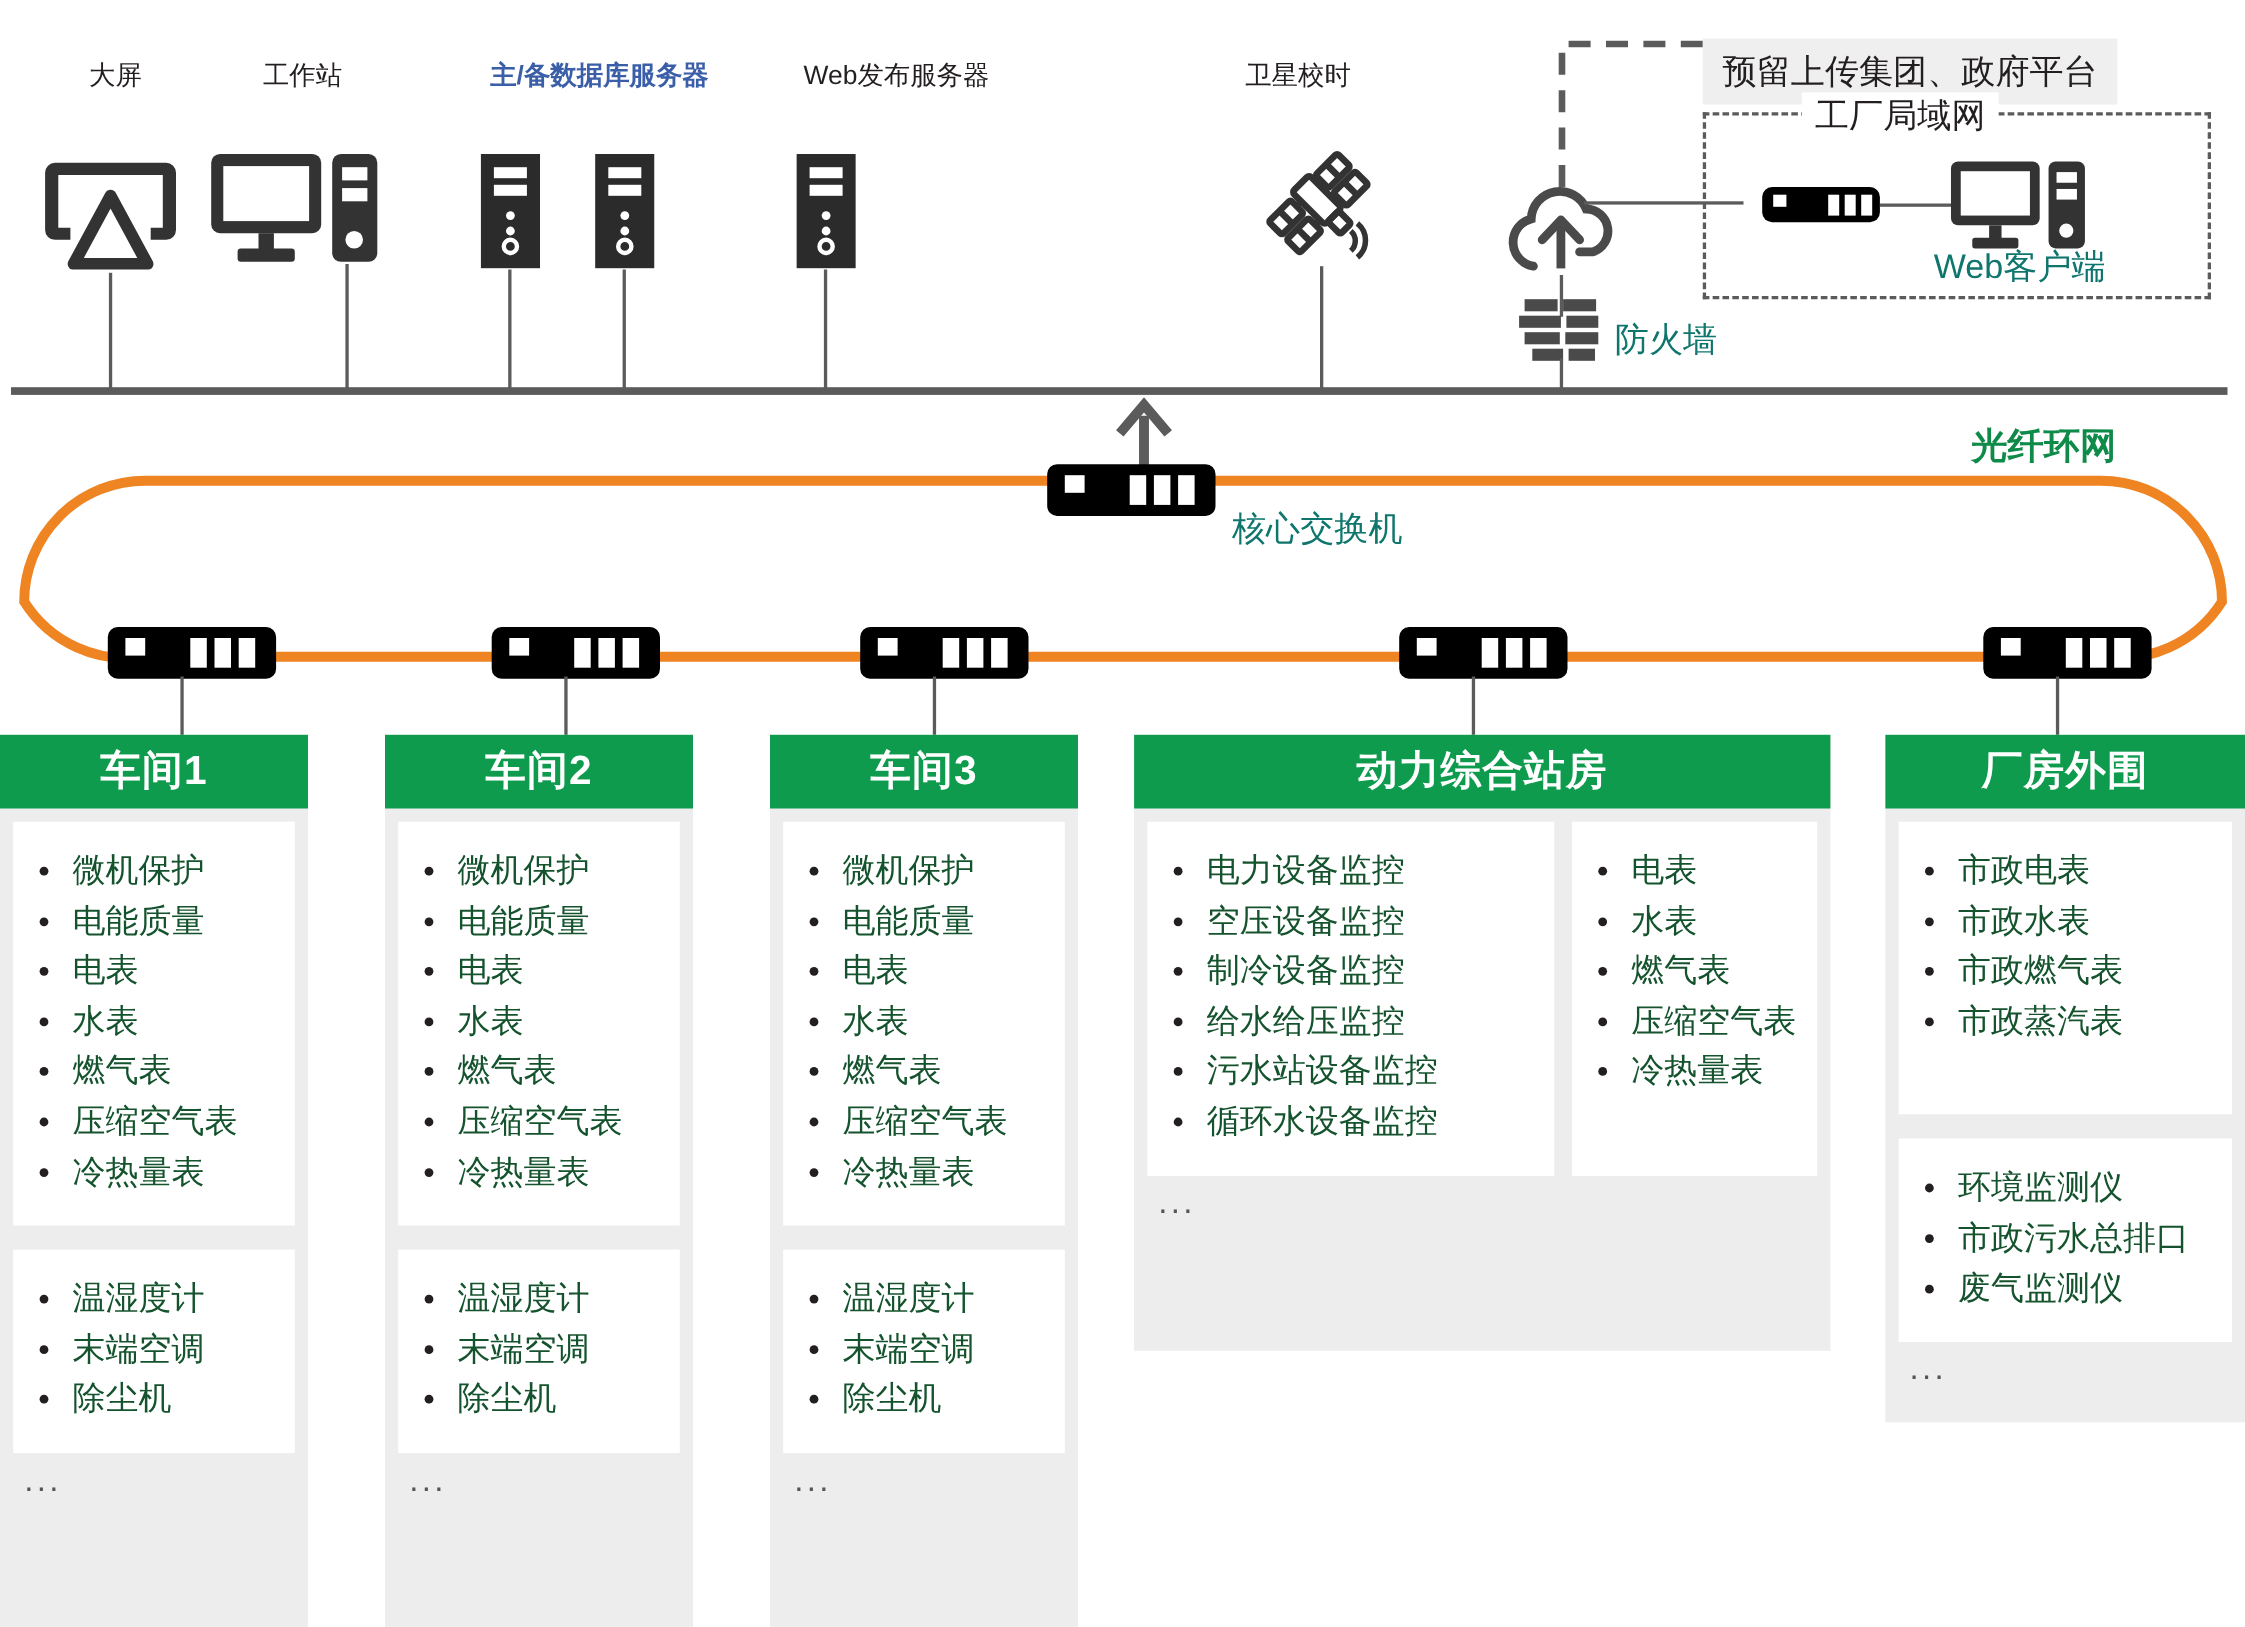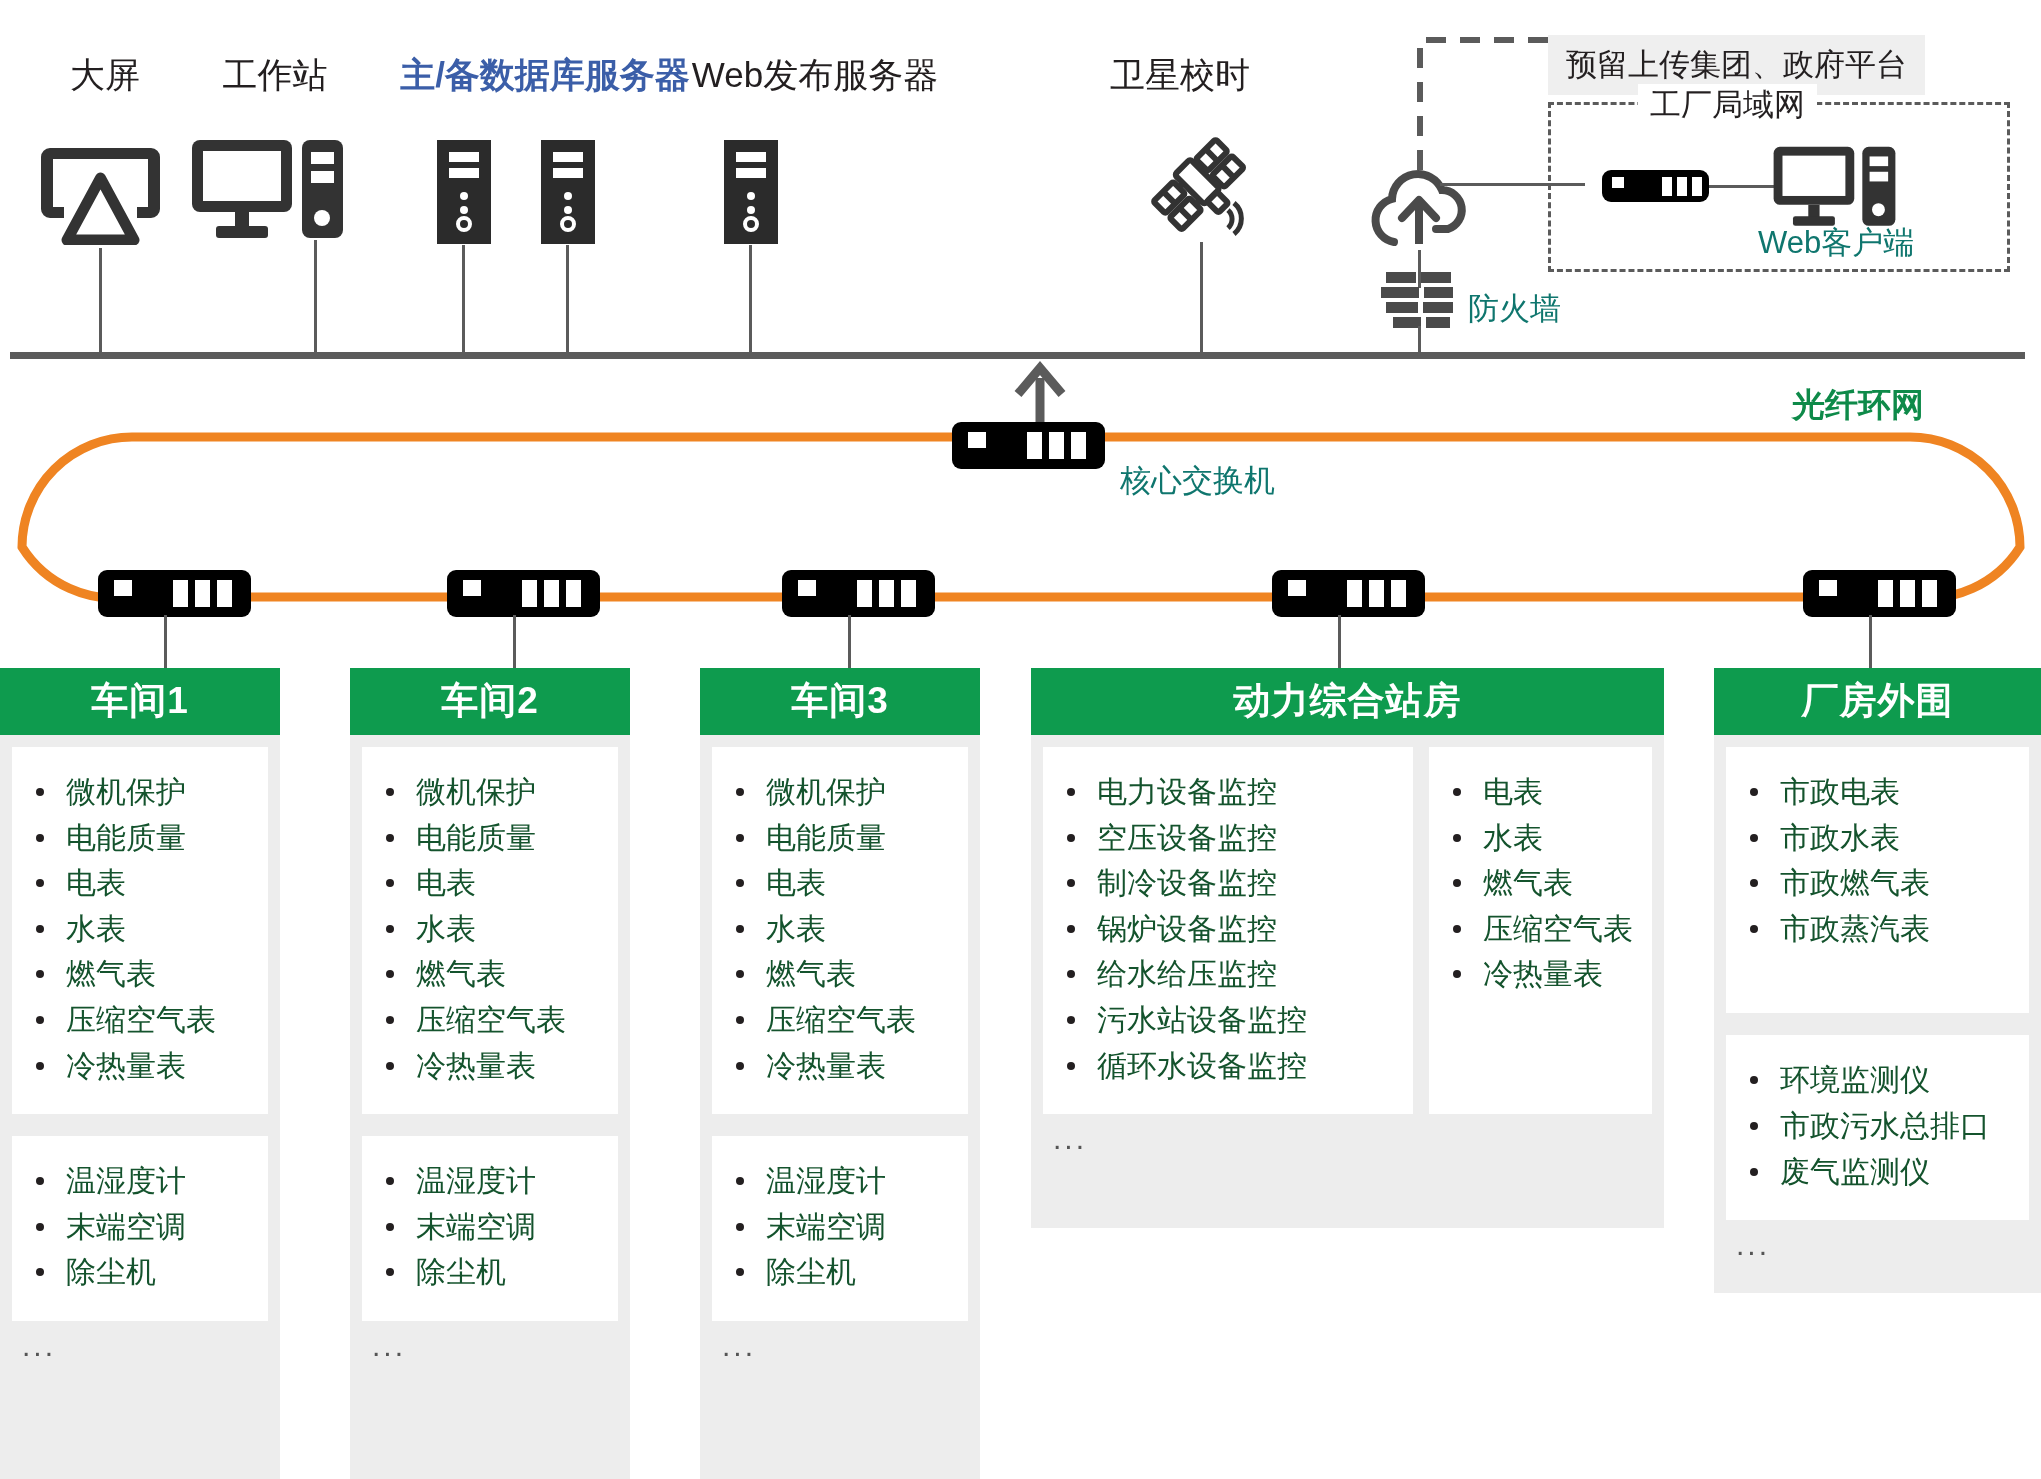--- a/index.html
+++ b/index.html
@@ -10,7 +10,7 @@
   }
   .abs{position:absolute;}
   
-  .dev-label{font-size:35px;color:#231f20;white-space:nowrap;text-align:center;}
+  .dev-label{font-size:24px;color:#231f20;white-space:nowrap;text-align:center;}
   .dev-label.blue{color:#3b5ea8;font-weight:bold;}
   
   .vline{background:#5b5b5b;width:3px;}

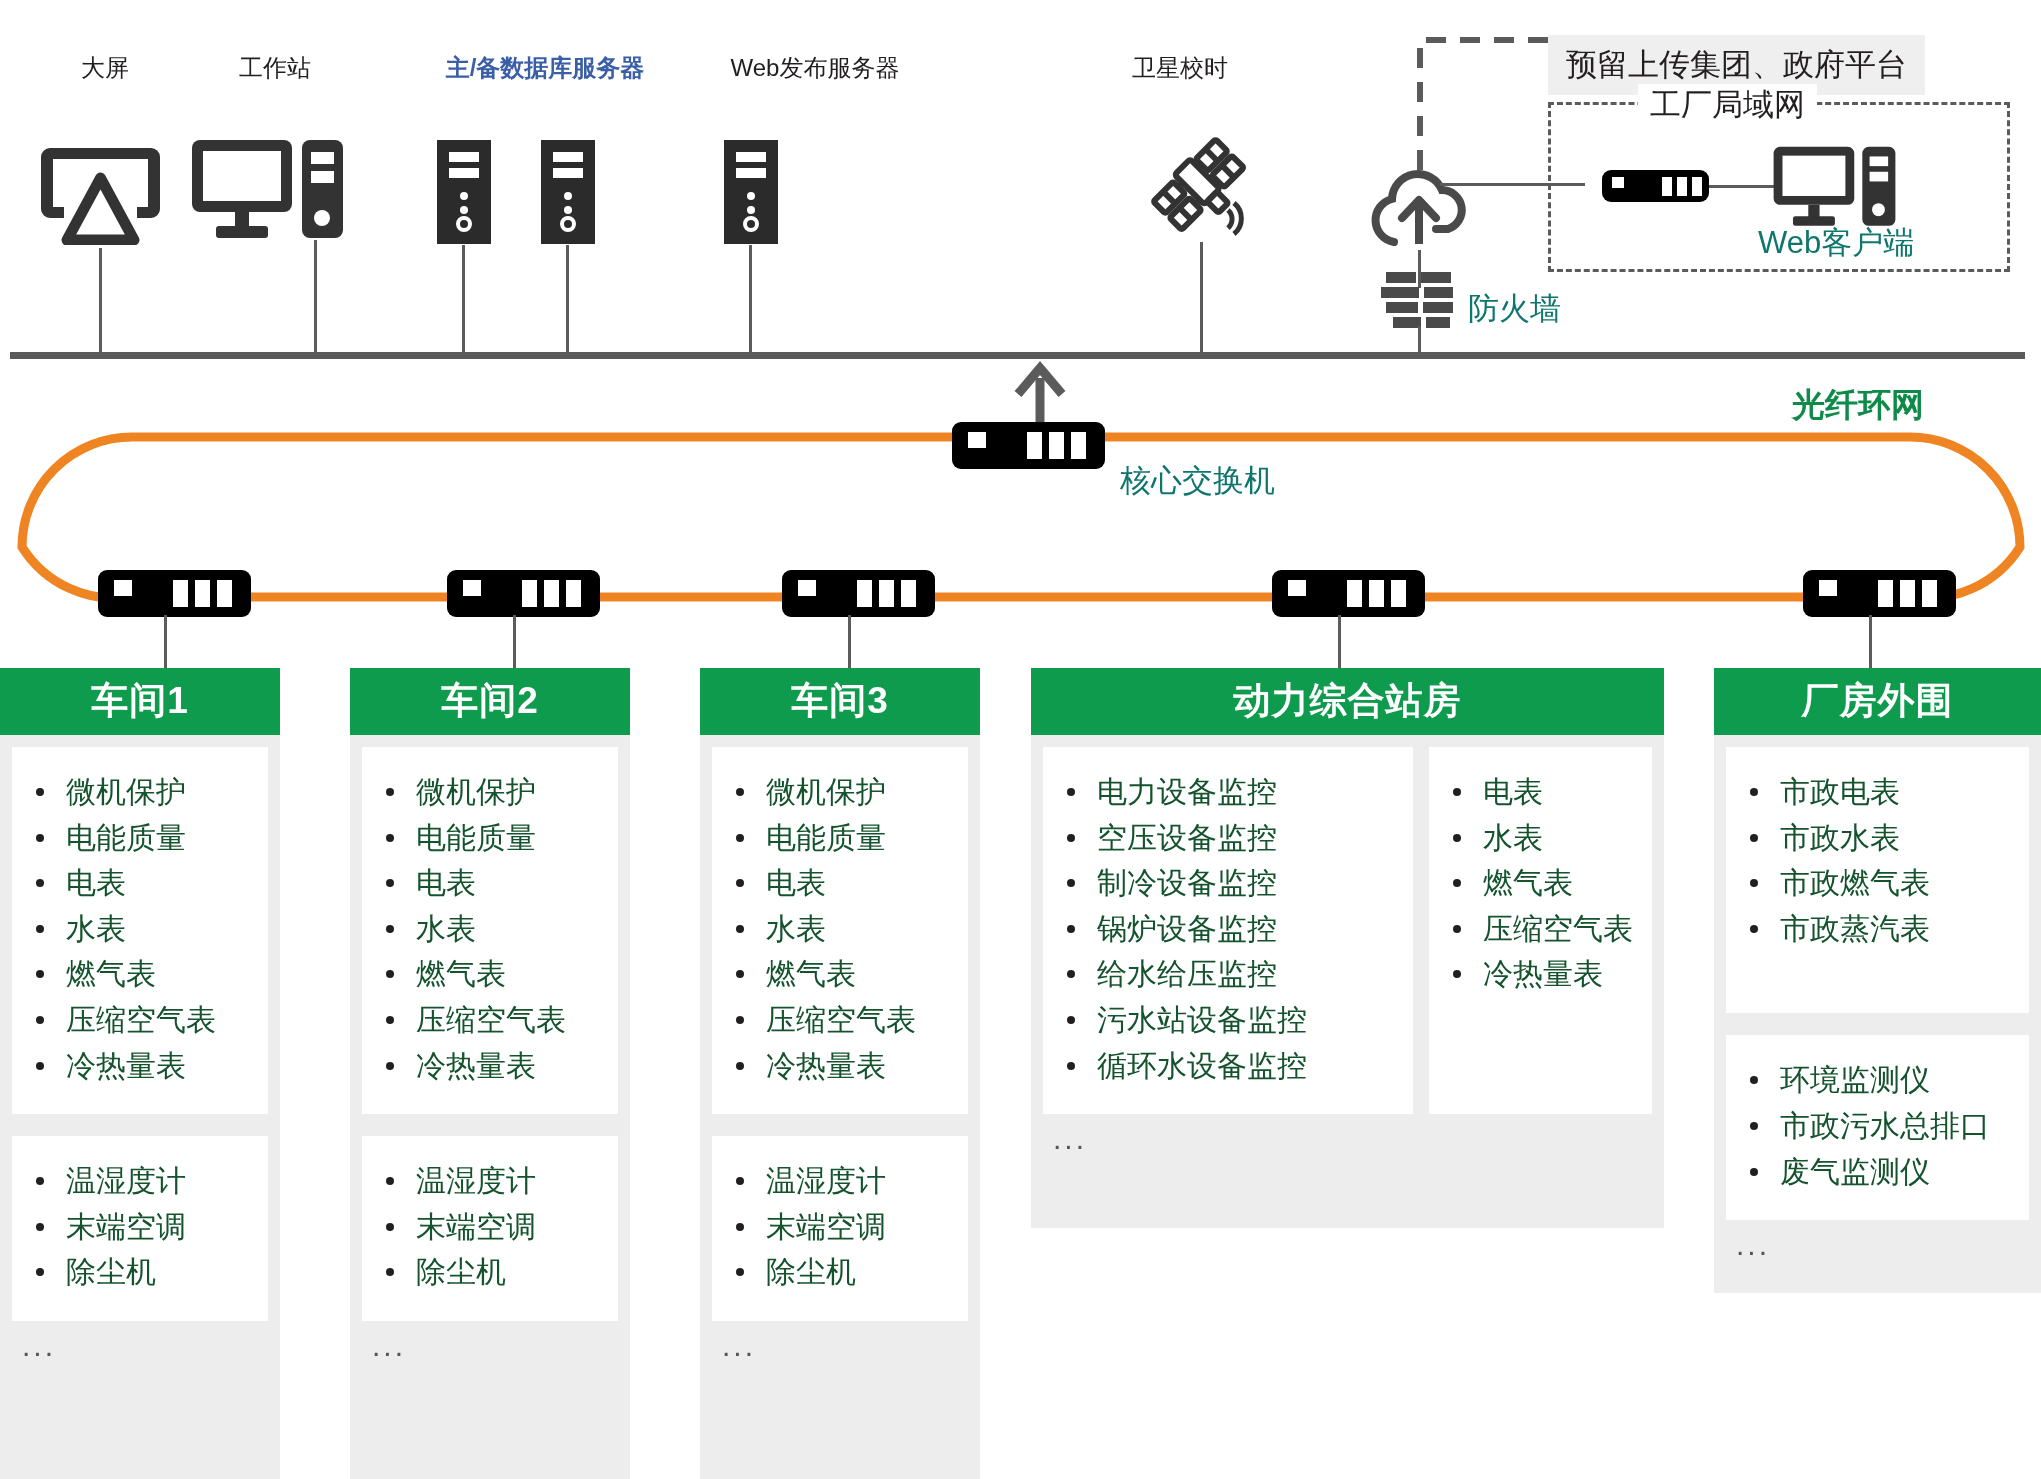--- a/index.html
+++ b/index.html
@@ -359,7 +359,6 @@
         <li>电力设备监控</li>
         <li>空压设备监控</li>
         <li>制冷设备监控</li>
-        <li>锅炉设备监控</li>
         <li>给水给压监控</li>
         <li>污水站设备监控</li>
         <li>循环水设备监控</li>

